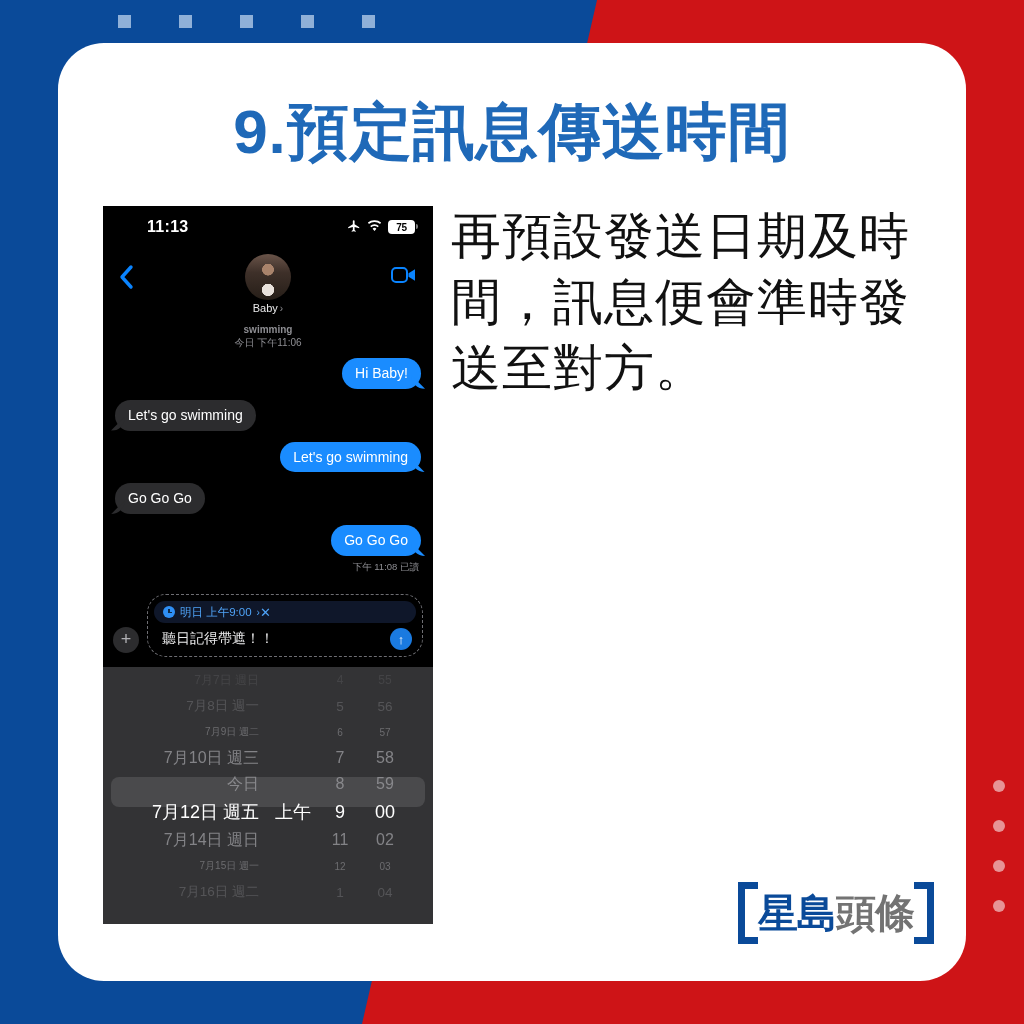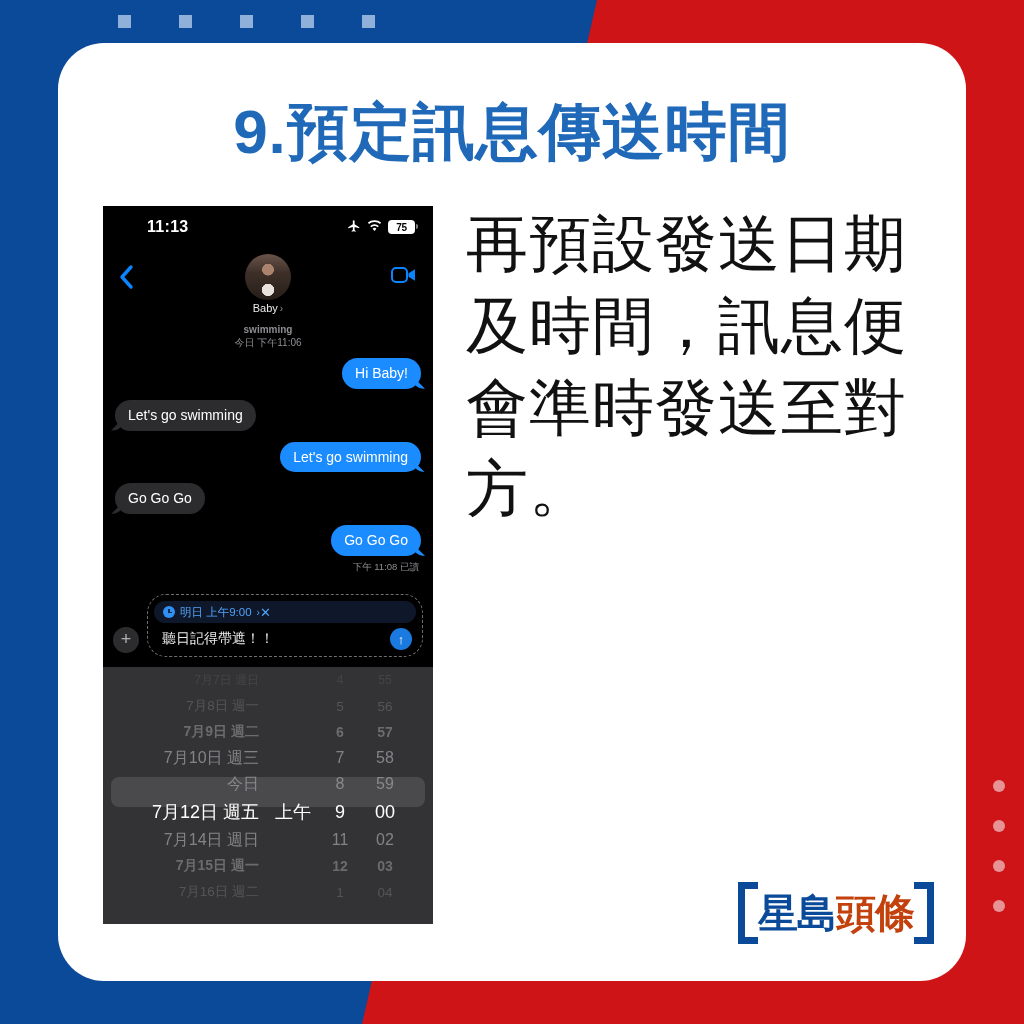--- a/index.html
+++ b/index.html
@@ -325,9 +325,9 @@
   
   #description {
     position: absolute;
-    left: 408px; top: 160px;
+    left: 393px; top: 160px;
     width: 470px;
-    font-size: 62px;
+    font-size: 50px;
     line-height: 1.32;
     color: #111;
     letter-spacing: 1px;

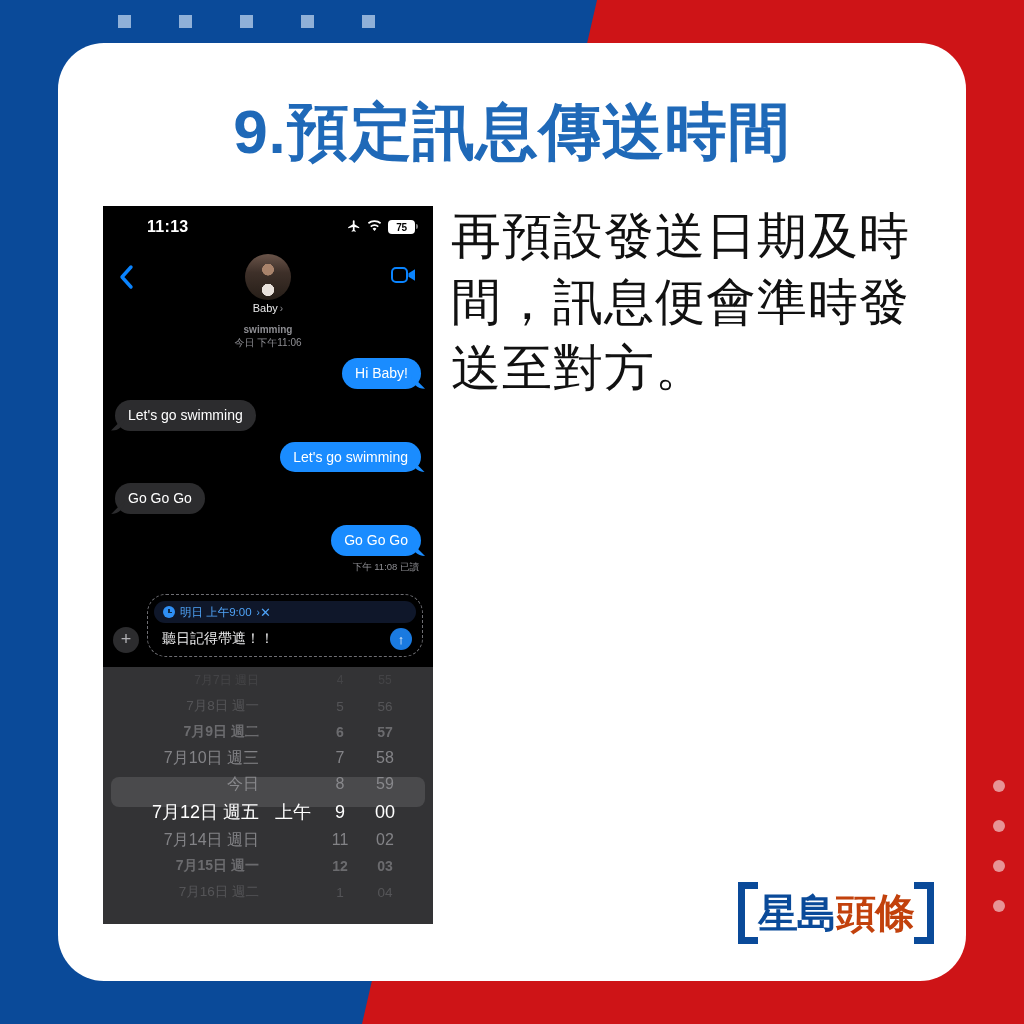--- a/index.html
+++ b/index.html
@@ -318,7 +318,7 @@
   .pick-row .c-min   { width: 48px;  text-align: center; }
   .pick-row.sel { color: #FFFFFF; font-size: 18px; height: 30px; }
   .pick-row.f1 { opacity: .78; }
-  .pick-row.f2 { opacity: .55; font-size: 14px; font-weight: bold; }
+  .pick-row.f2 { opacity: .55; font-size: 10px; }
   .pick-row.f3 { opacity: .32; font-size: 13.5px; }
   .pick-row.f4 { opacity: .16; font-size: 12px; }
 

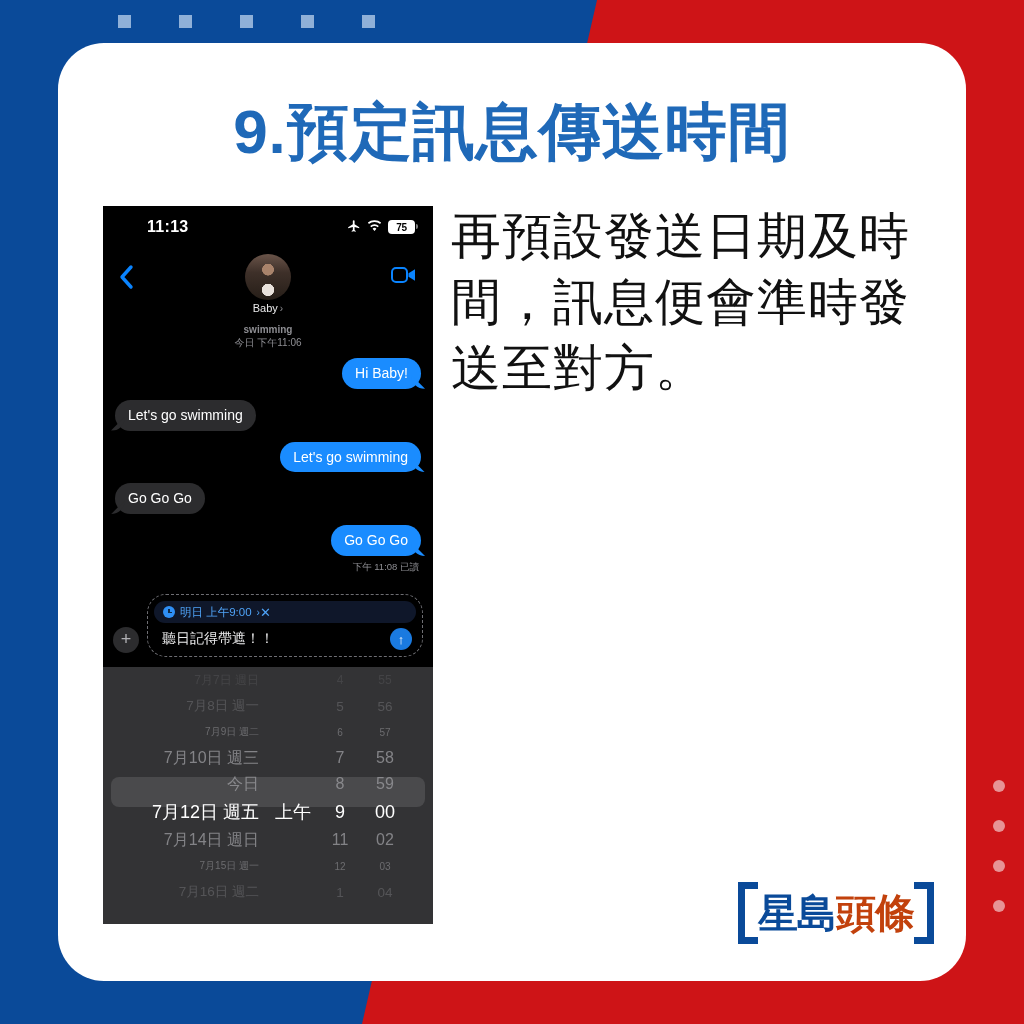--- a/index.html
+++ b/index.html
@@ -353,7 +353,7 @@
     letter-spacing: -1px;
   }
   #logo .w1 { color: #0A4A99; }
-  #logo .w2 { color: #c2410c; }
+  #logo .w2 { color: #737373; }
 </style>
 </head>
 <body>

